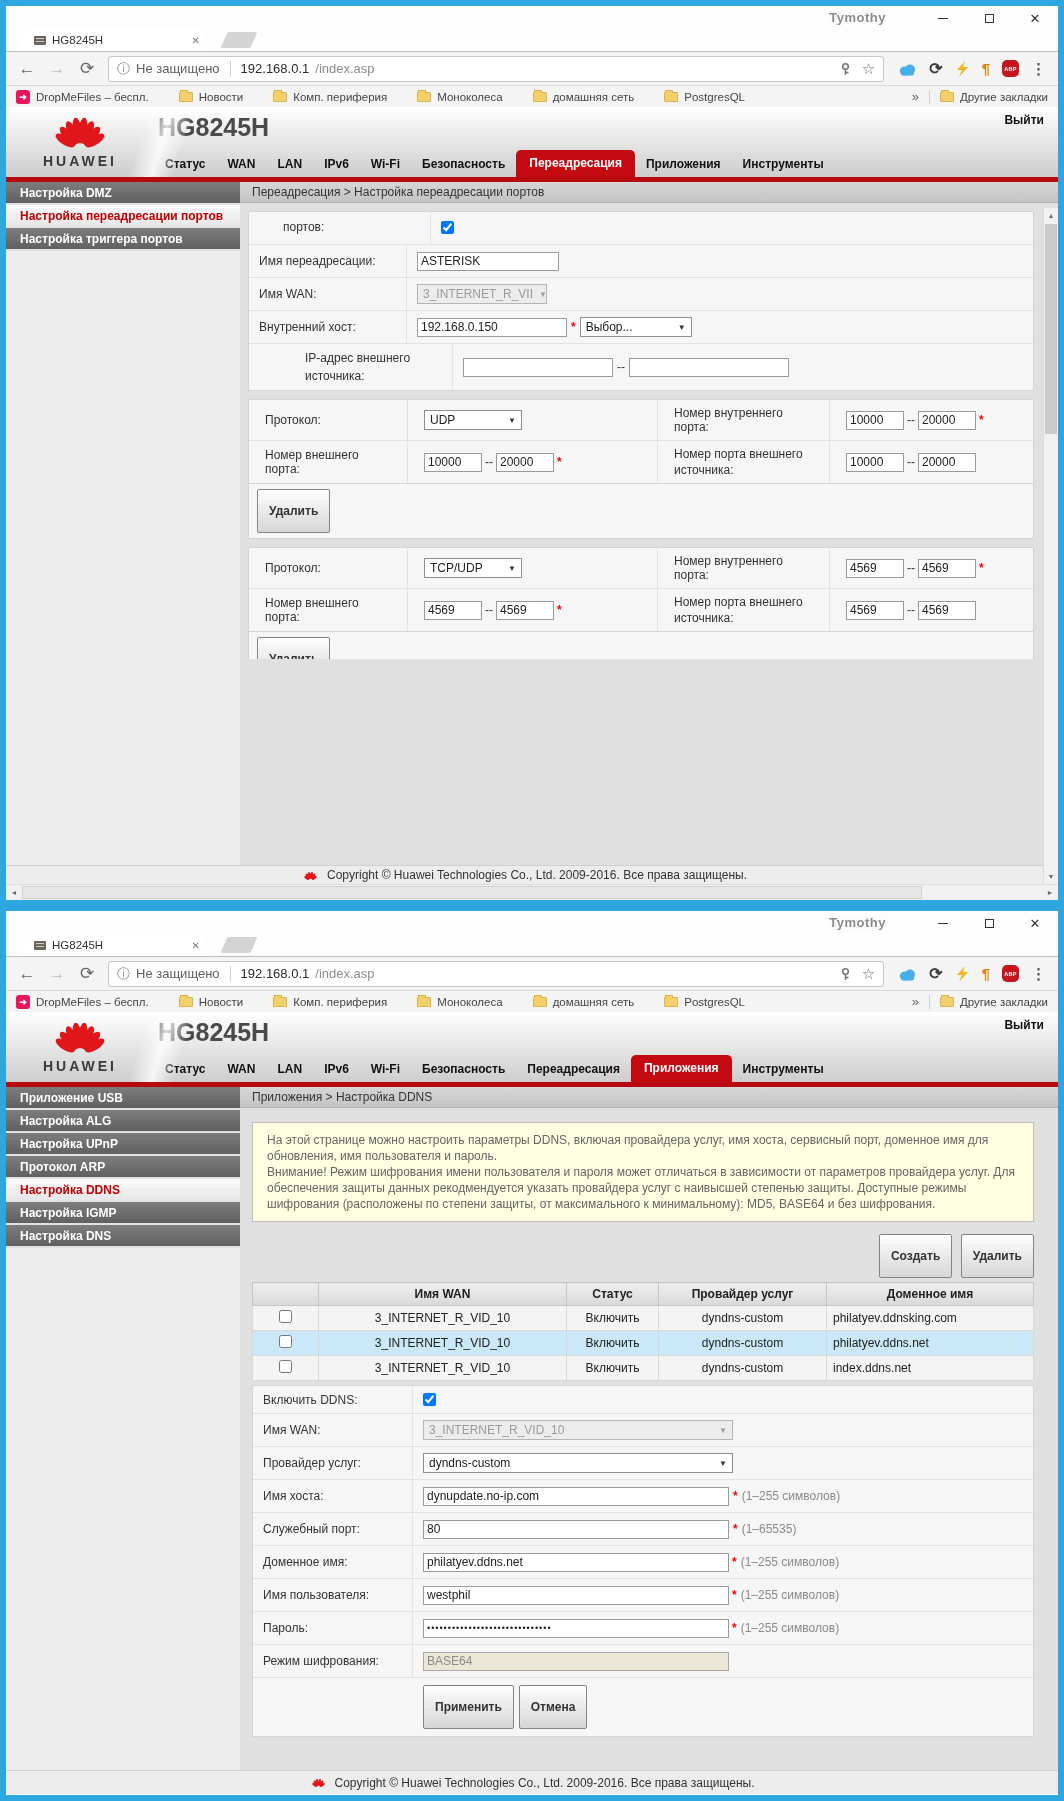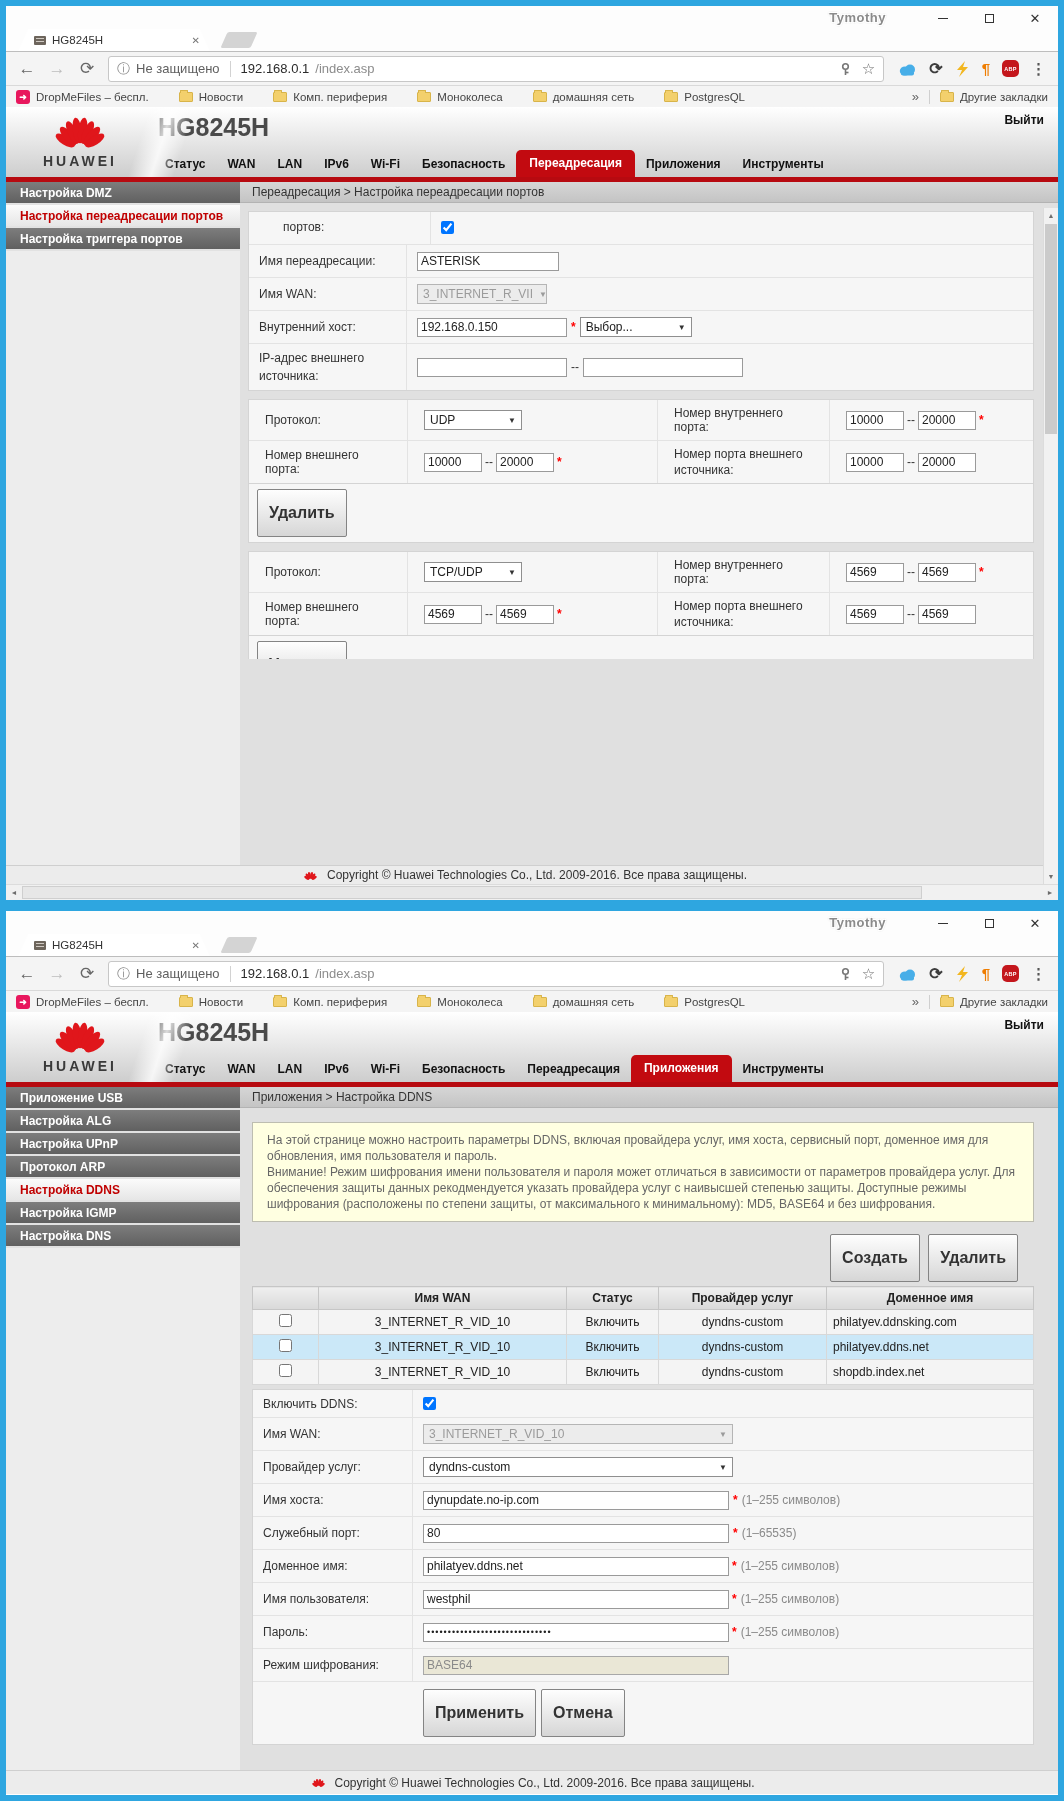--- a/index.html
+++ b/index.html
@@ -89,7 +89,7 @@
   
   .box { background:#f6f6f6; border:1px solid #d4d4d4; margin:8px 24px 0 8px; }
   .frow { display:flex; border-bottom:1px solid #e3e3e3; min-height:33px; align-items:center; }
-  .frow:last-child { border-bottom:none; }
+  .frow:last-child { border-bottom:none;margin-left:46px; }
   .flbl { width:158px; flex:0 0 158px; padding:6px 10px; font-size:12px; color:#333; border-right:1px solid #e3e3e3; align-self:stretch; display:flex; align-items:center; }
   .fval { padding:4px 10px; font-size:12px; color:#333; display:flex; align-items:center; gap:4px; flex:1; }
   input[type="text"], input[type="password"] { height:19px; border:1px solid #9a9a9a; font-size:12px; font-family:"Liberation Sans",sans-serif; padding:0 3px; background:#fff; color:#222; }

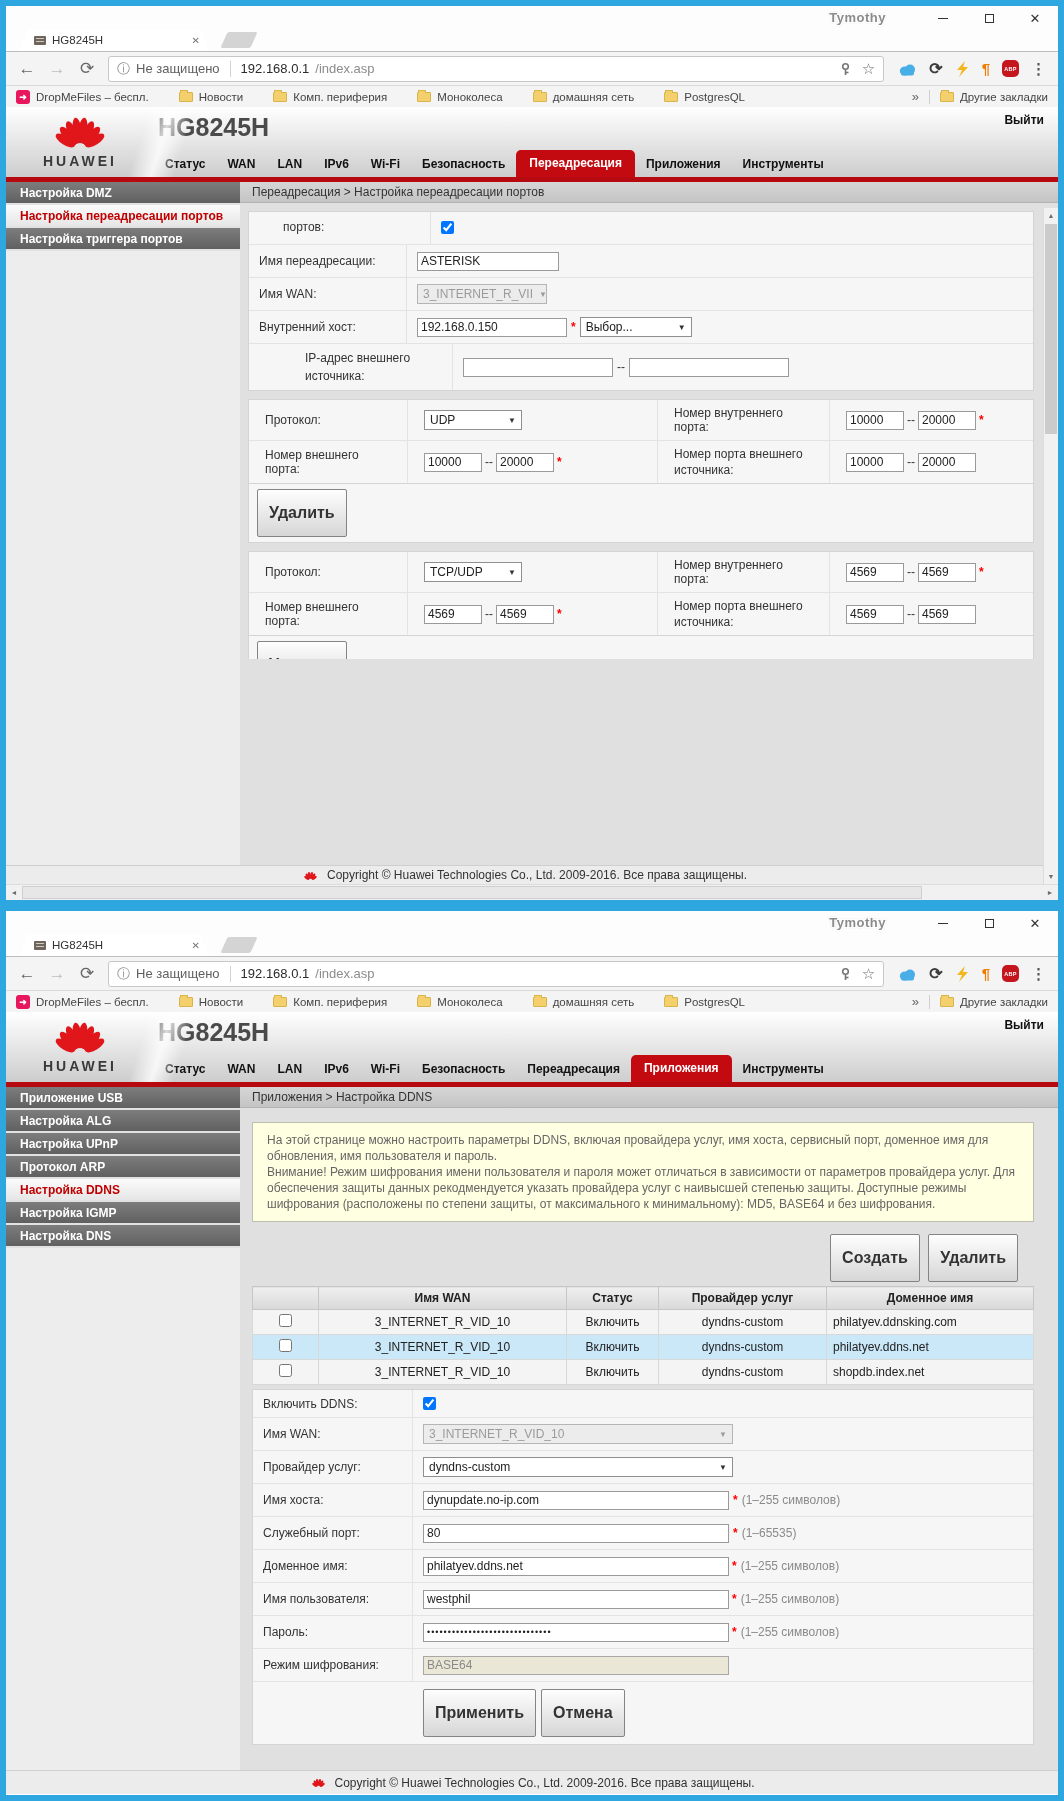--- a/index.html
+++ b/index.html
@@ -99,7 +99,7 @@
   .sel .arr { font-size:8px; color:#333; margin-left:6px; }
   .sel.dis { background:#ececec; color:#9b9b9b; border-color:#b5b5b5; }
   .sel.dis .arr { color:#9b9b9b; }
-  .btn { background:linear-gradient(#fefefe,#d6d6d6); border:1px solid #848484; border-radius:2px; font-size:16px; font-weight:bold;
+  .btn { background:linear-gradient(#fefefe,#d6d6d6); border:1px solid #848484; border-radius:2px; font-size:12px; font-weight:bold;
          color:#333; padding:14px 11px; font-family:"Liberation Sans",sans-serif; }
 
   

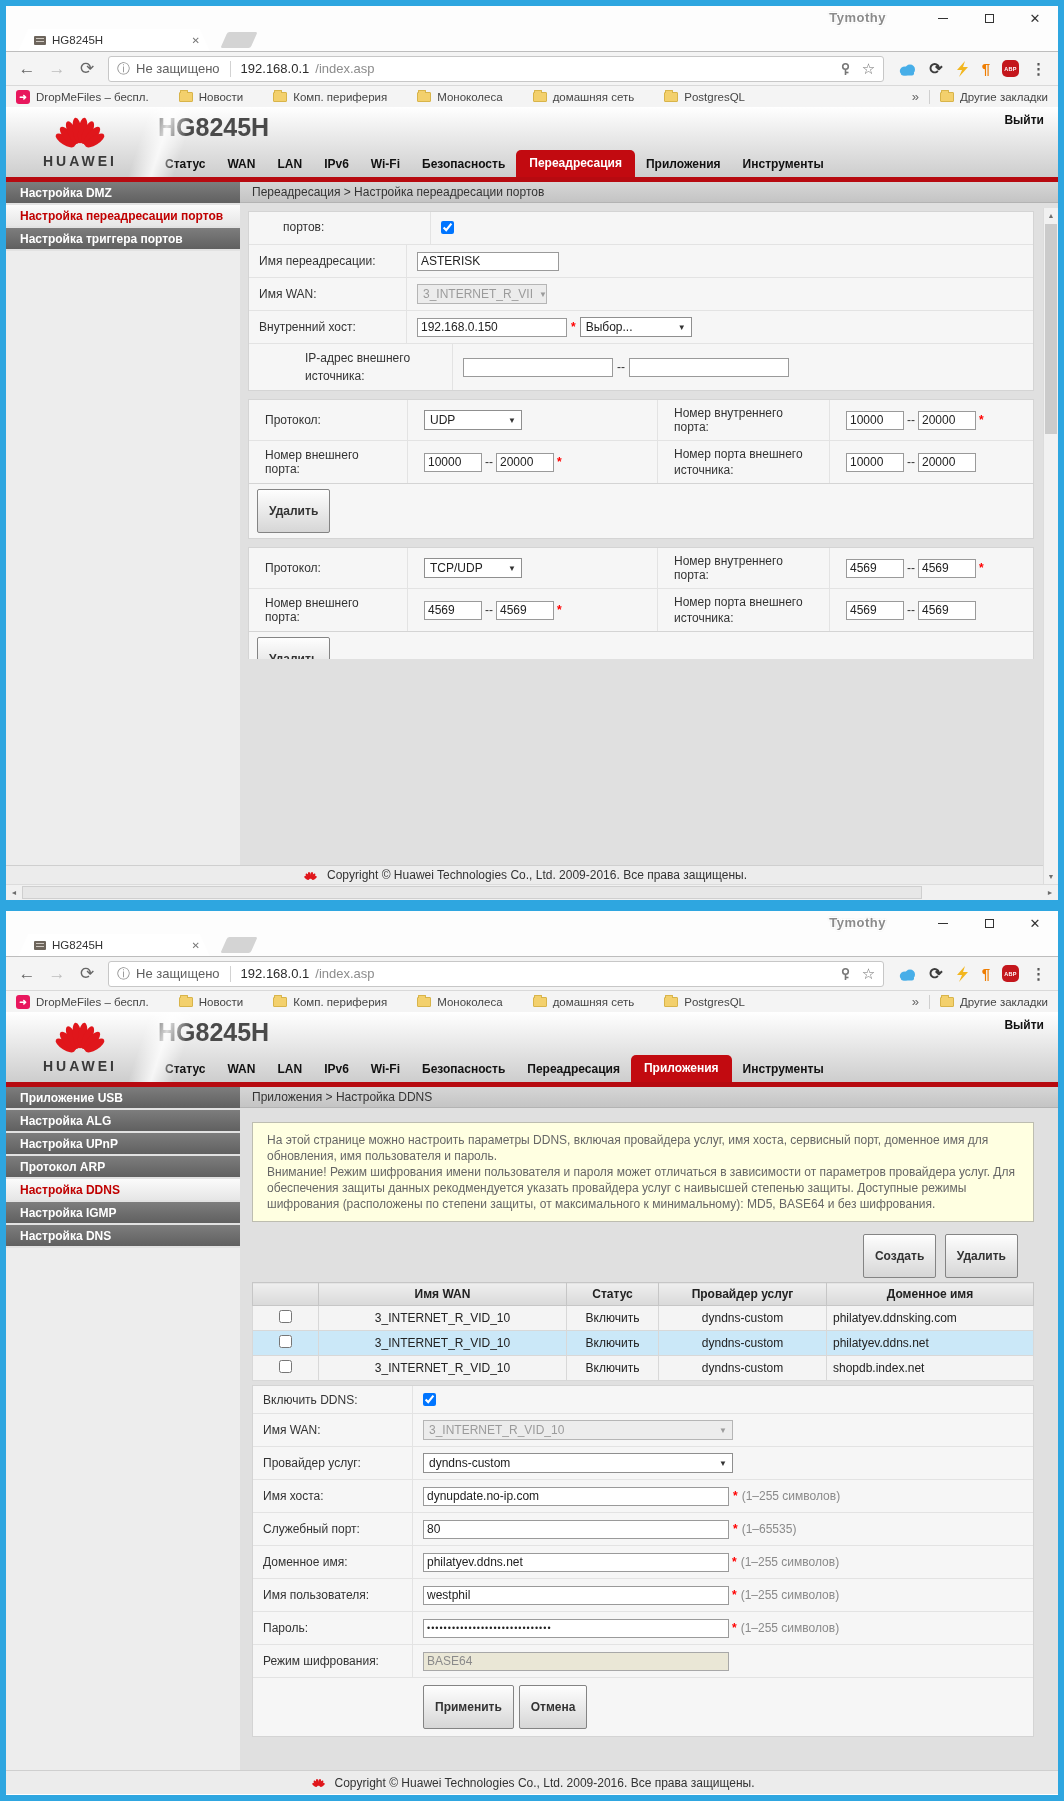--- a/index.html
+++ b/index.html
@@ -135,7 +135,7 @@
 
   
   .info { background:#ffffe1; border:1px solid #bdbdb0; margin:14px 24px 0 12px; padding:9px 14px; font-size:12px; color:#666; line-height:16px; }
-  .actions { margin:12px 40px 4px 12px; text-align:right; }
+  .actions { margin:12px 24px 4px 12px; text-align:right; }
   .actions .btn { margin-left:4px; }
   table.ddns { border-collapse:collapse; margin:2px 24px 0 12px; width:calc(100% - 36px); background:#f4f4f4; }
   table.ddns th { background:linear-gradient(#efefef,#d9d9d9); border:1px solid #c6c6c6; font-size:12px; color:#222; padding:4px 6px; font-weight:bold; }

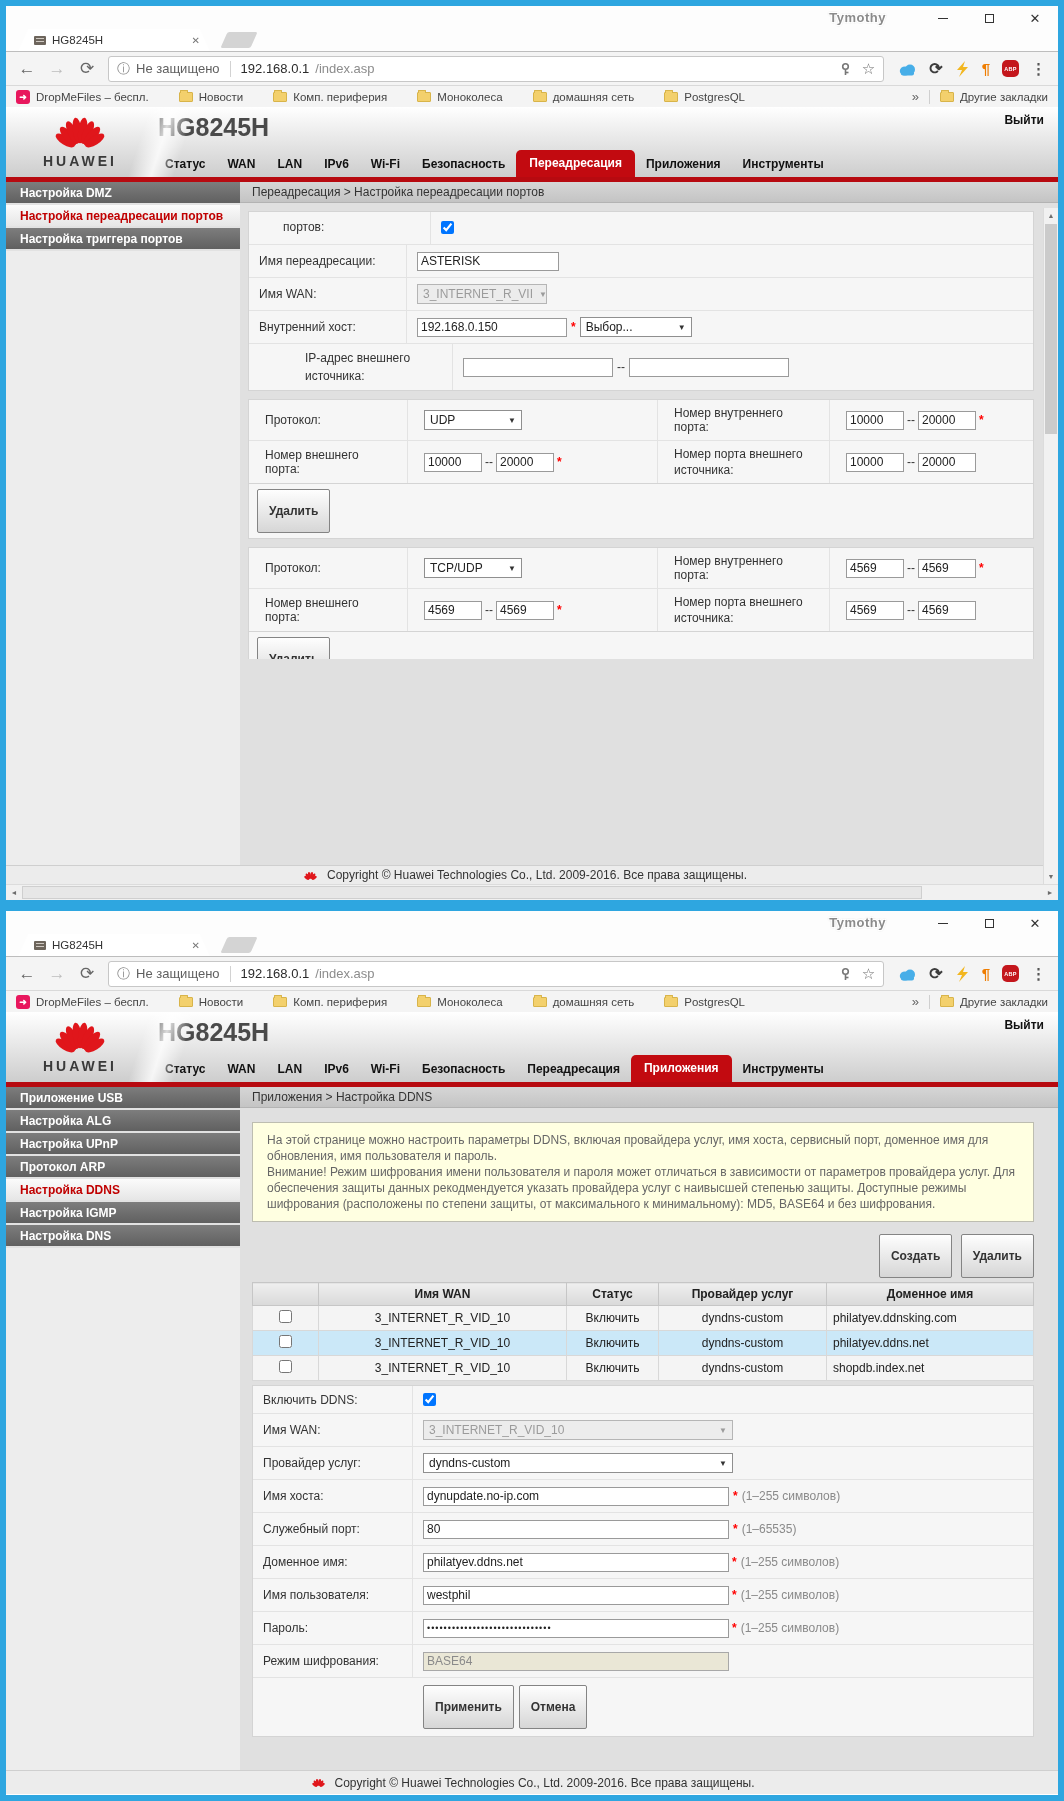--- a/index.html
+++ b/index.html
@@ -634,7 +634,7 @@
             <td>3_INTERNET_R_VID_10</td>
             <td>Включить</td>
             <td>dyndns-custom</td>
-            <td class="dom">shopdb.index.net</td>
+            <td class="dom">index.ddns.net</td>
           </tr>
         </tbody>
           </table>

